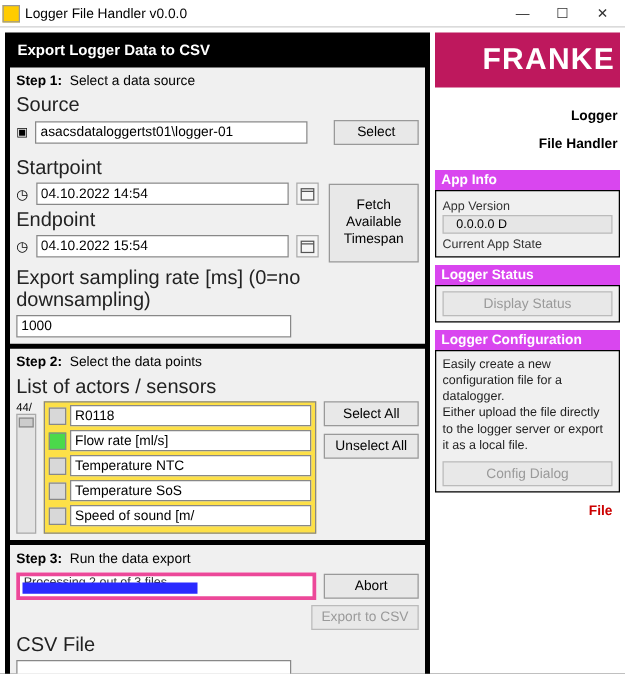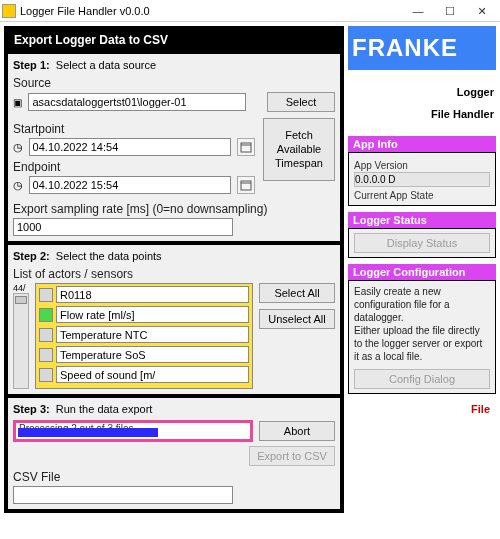--- a/index.html
+++ b/index.html
@@ -35,7 +35,7 @@
 .prog{background:#fff;border:3px solid #ec4899;height:22px;position:relative;padding:0 3px}
 .prog .pt{font-size:10px;color:#333}
 .prog .bar{position:absolute;left:2px;bottom:2px;height:9px;background:#2a2aff;width:60%}
-.franke{background:#3b82f6;color:#fff;font-weight:900;font-size:24px;text-align:left;padding:8px 4px;letter-spacing:1px;font-family:Arial,sans-serif}
+.franke{background:#be185d;color:#fff;font-weight:900;font-size:24px;text-align:right;padding:8px 4px;letter-spacing:1px;font-family:Arial,sans-serif}
 .rtitle{color:#000;text-align:right;font-weight:bold;font-size:17px;line-height:1.3;padding:4px 2px 6px 2px}
 .rbox{border:1px solid #000;background:#f0f0f0;padding:4px 5px}
 .rhead{background:#d946ef;color:#fff;font-weight:bold;padding:2px 5px;font-size:11px}

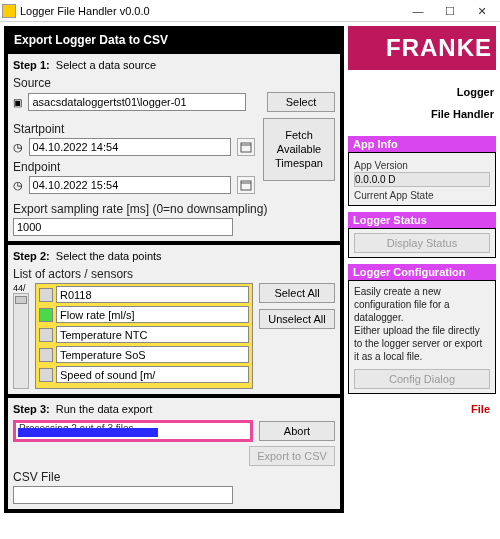--- a/index.html
+++ b/index.html
@@ -15,7 +15,7 @@
 .panel{background:#f0f0f0;padding:5px}
 .steplbl{font-size:11px;margin-bottom:5px}
 .steplbl b{font-weight:bold}
-.small{font-size:12px;color:#222;margin-bottom:2px;margin-top:4px}
+.small{font-size:16px;color:#222;margin-bottom:2px;margin-top:4px}
 .row{display:flex;align-items:center;gap:6px;margin-bottom:4px}
 .grow{flex:1}
 input[type=text],.inp{background:#fff;border:1px solid #888;padding:2px 3px;font-size:11px;width:100%;height:18px}

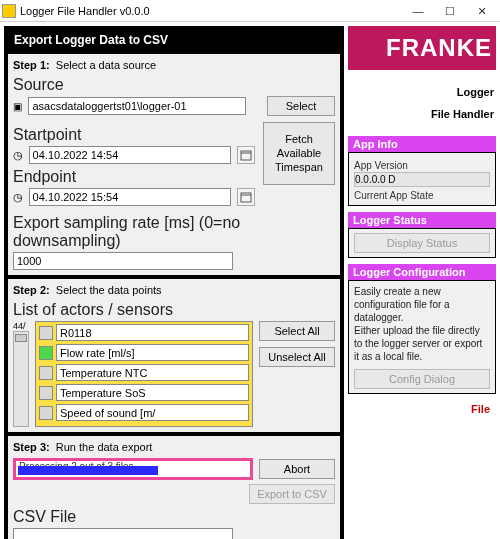--- a/index.html
+++ b/index.html
@@ -68,7 +68,7 @@
         <div style="width:14px"></div>
         <div class="btn">Select</div>
       </div>
-      <div style="display:flex;gap:8px;align-items:flex-start;margin-top:6px">
+      <div style="display:flex;gap:8px;align-items:flex-end;margin-top:6px">
         <div style="flex:1">
           <div class="small">Startpoint</div>
           <div class="row">

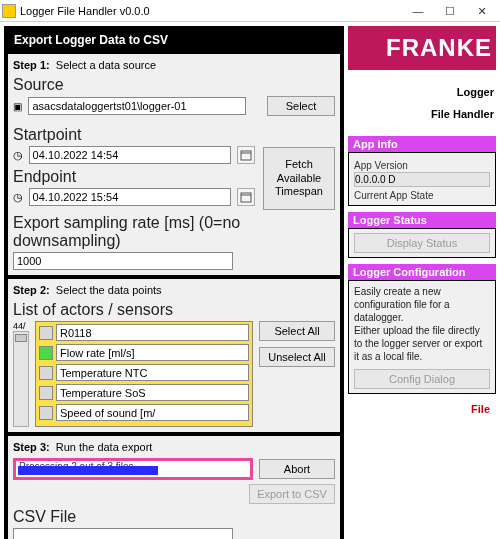--- a/index.html
+++ b/index.html
@@ -40,7 +40,7 @@
 .rbox{border:1px solid #000;background:#f0f0f0;padding:4px 5px}
 .rhead{background:#d946ef;color:#fff;font-weight:bold;padding:2px 5px;font-size:11px}
 .kv{font-size:10px;color:#333;margin-top:3px}
-.kvv{background:#e6e6e6;border:1px solid #bbb;padding:1px 0;font-size:10px;margin-top:1px}
+.kvv{background:#e6e6e6;border:1px solid #bbb;padding:1px 10px;font-size:10px;margin-top:1px}
 .desc{font-size:10px;color:#222;line-height:1.3}
 .closebtn{color:#cc0000;font-weight:bold;text-align:right;font-size:11px;padding:3px 6px;cursor:pointer}
 </style>

